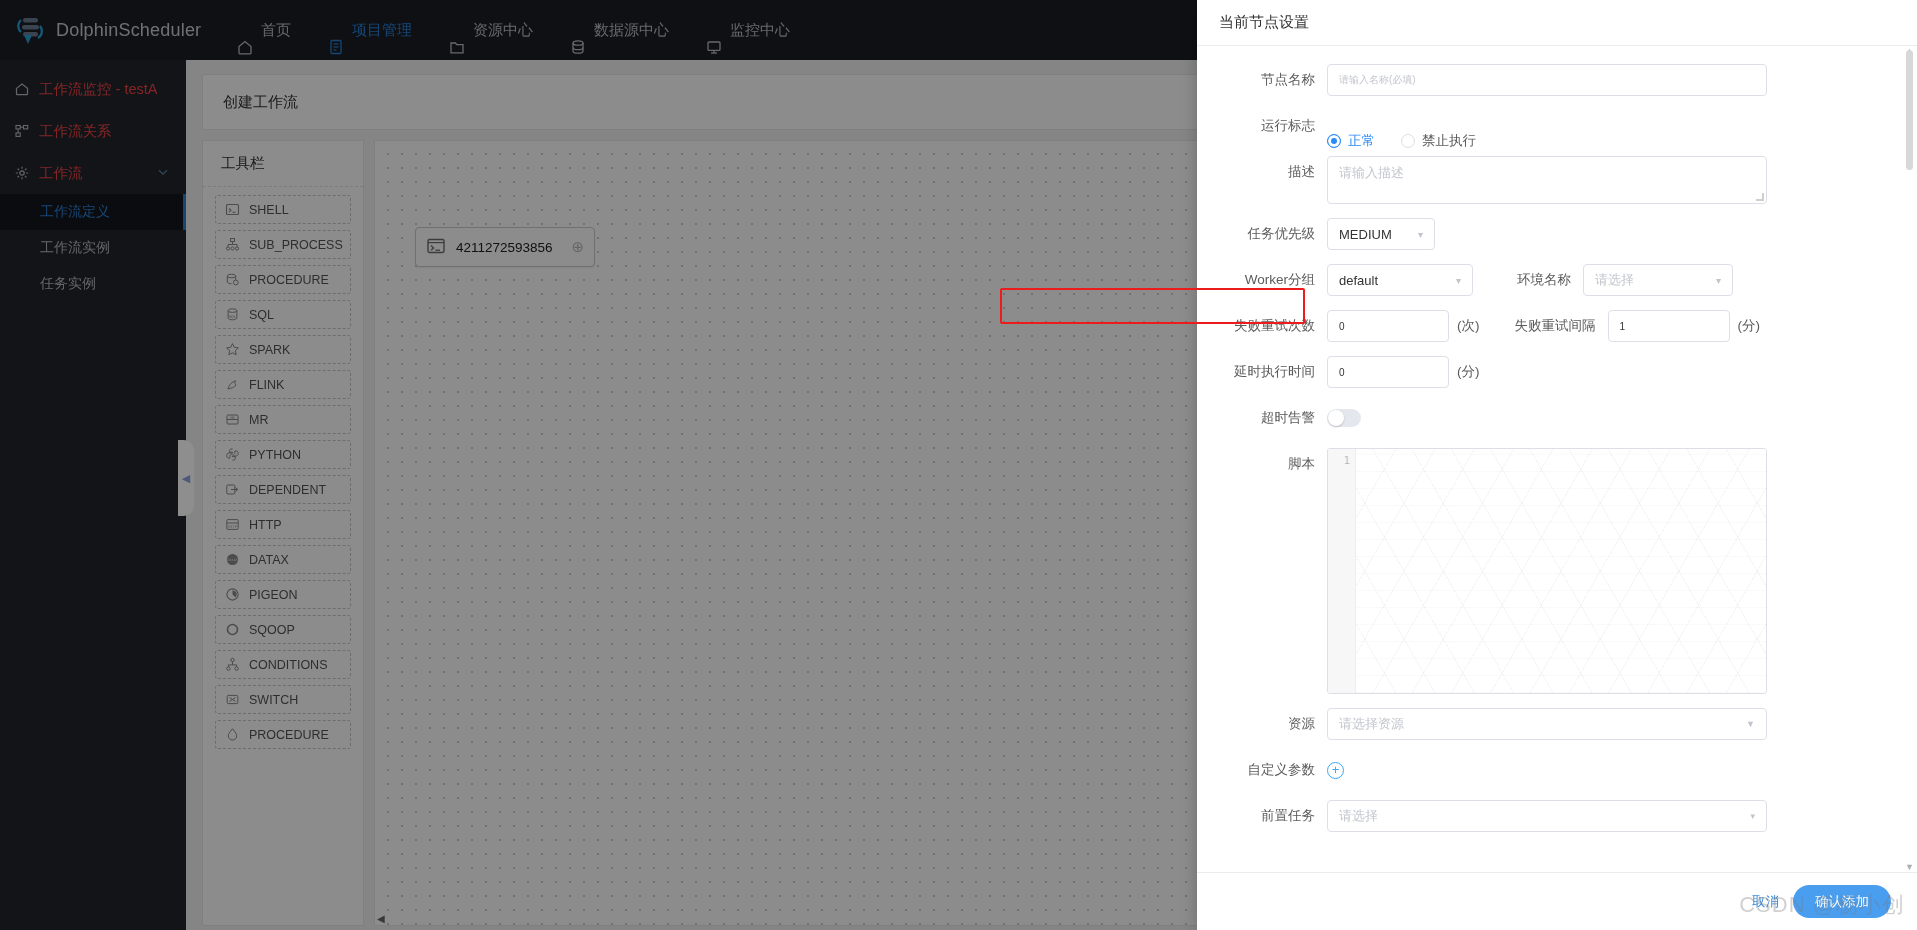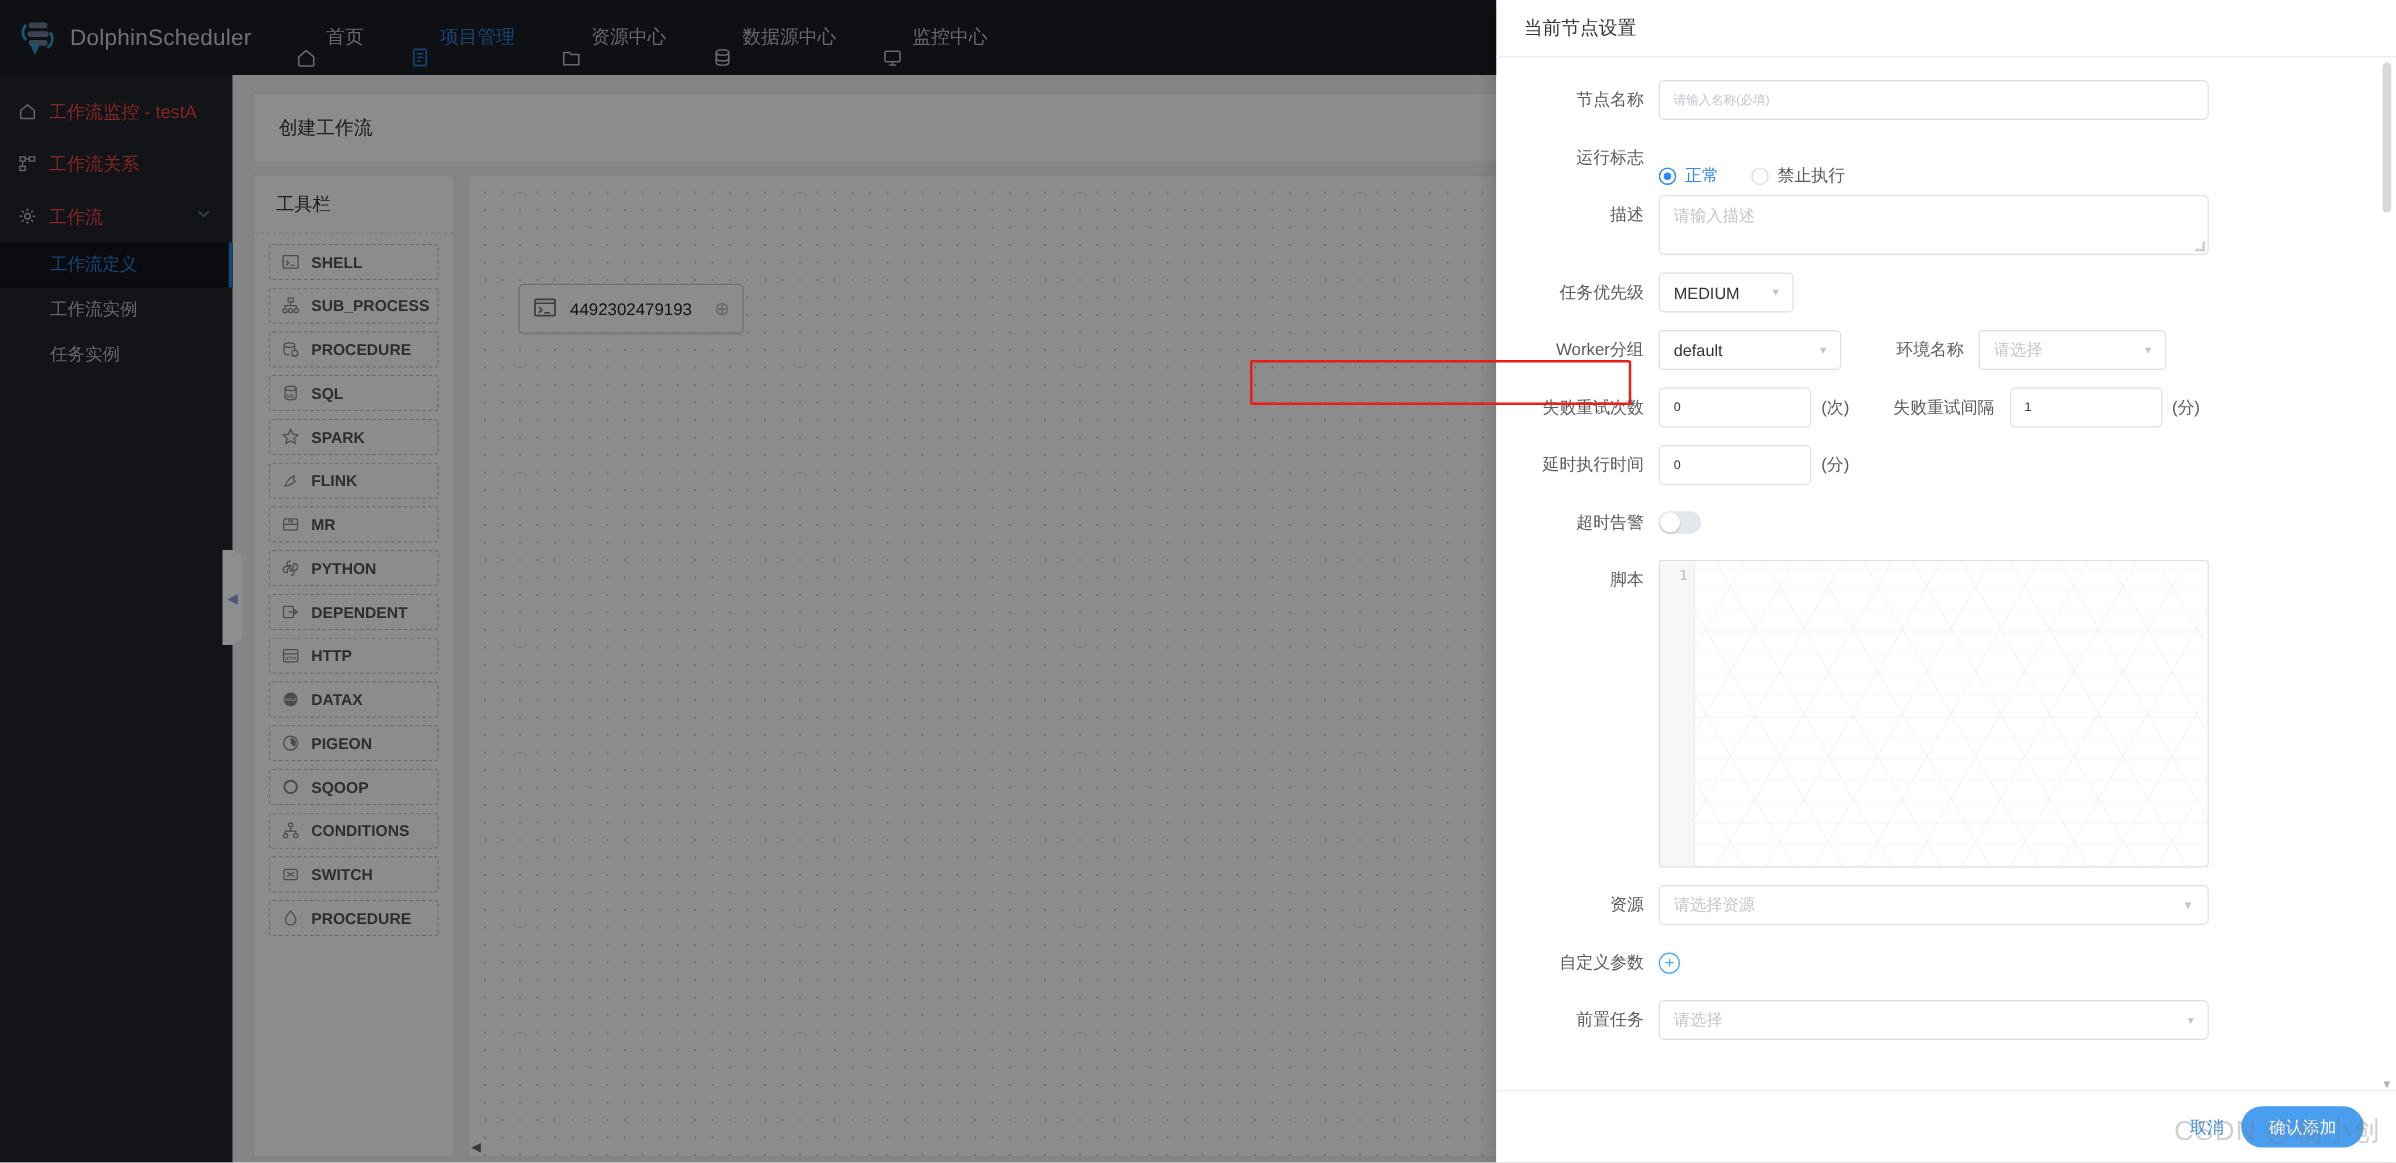--- a/index.html
+++ b/index.html
@@ -63,7 +63,7 @@
   .toolbox { width: 162px; background: #fff; border: 1px solid #e8e8e8; flex: 0 0 162px; }
   .toolbox-title { height: 46px; display: flex; align-items: center; padding-left: 18px;
                    font-size: 14.5px; color: #333; border-bottom: 1px dashed #e2e2e2; }
-  .toolbox-list { padding: 8px 12px; font-weight: bold; }
+  .toolbox-list { padding: 8px 12px; }
   .tool {
     height: 29px; margin-bottom: 6px; border: 1px dashed #c6c6c6; border-radius: 3px;
     display: flex; align-items: center; gap: 9px; padding-left: 9px;

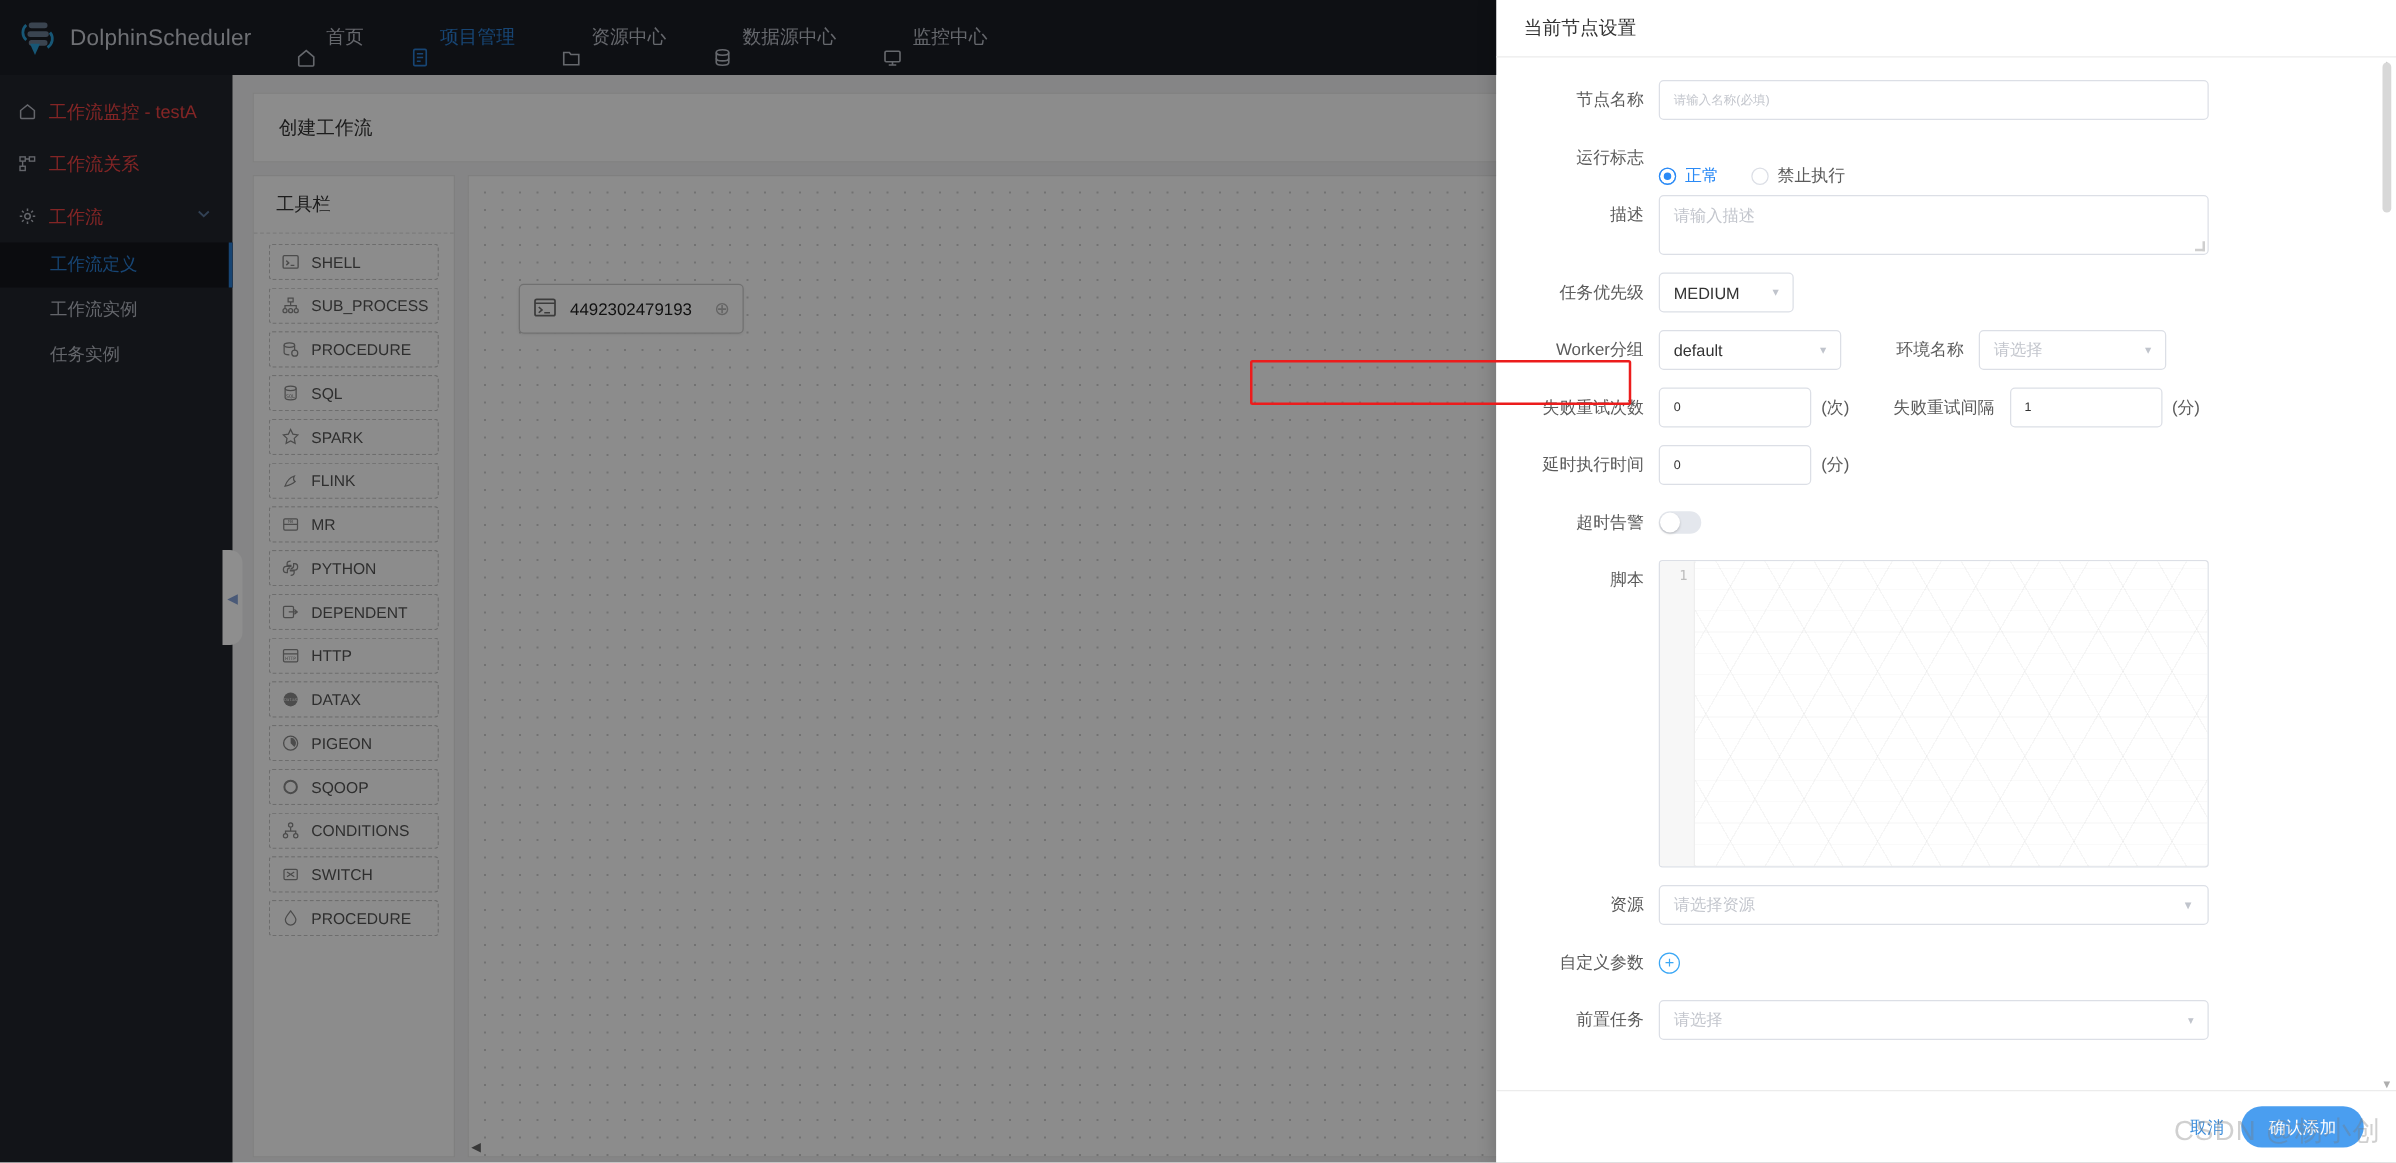--- a/index.html
+++ b/index.html
@@ -482,7 +482,7 @@
                     <line x1="9.4" y1="14.2" x2="14" y2="14.2" stroke="#6e6e6e" stroke-width="1.3"></line>
                   </svg>
               </span>
-              <span>4492302479193</span>
+              <span>4211272593856</span>
               <span class="plus">⊕</span>
             </div>
           </div>

